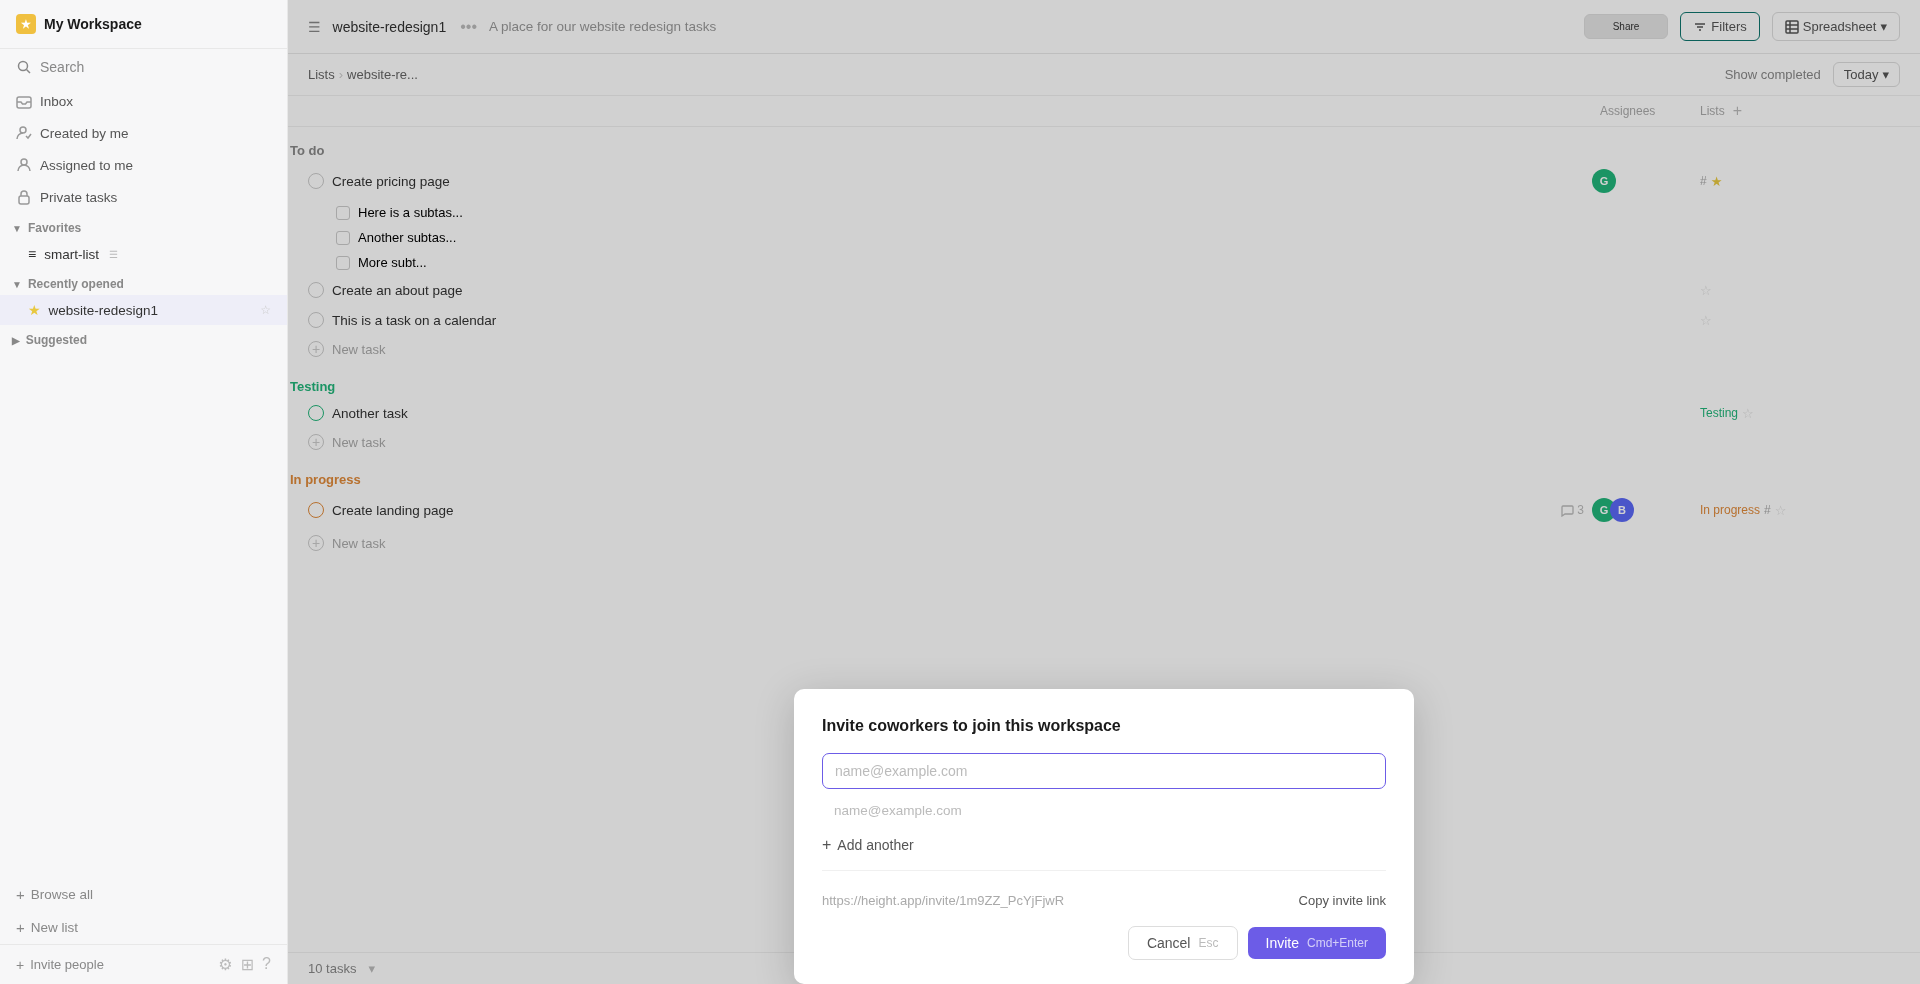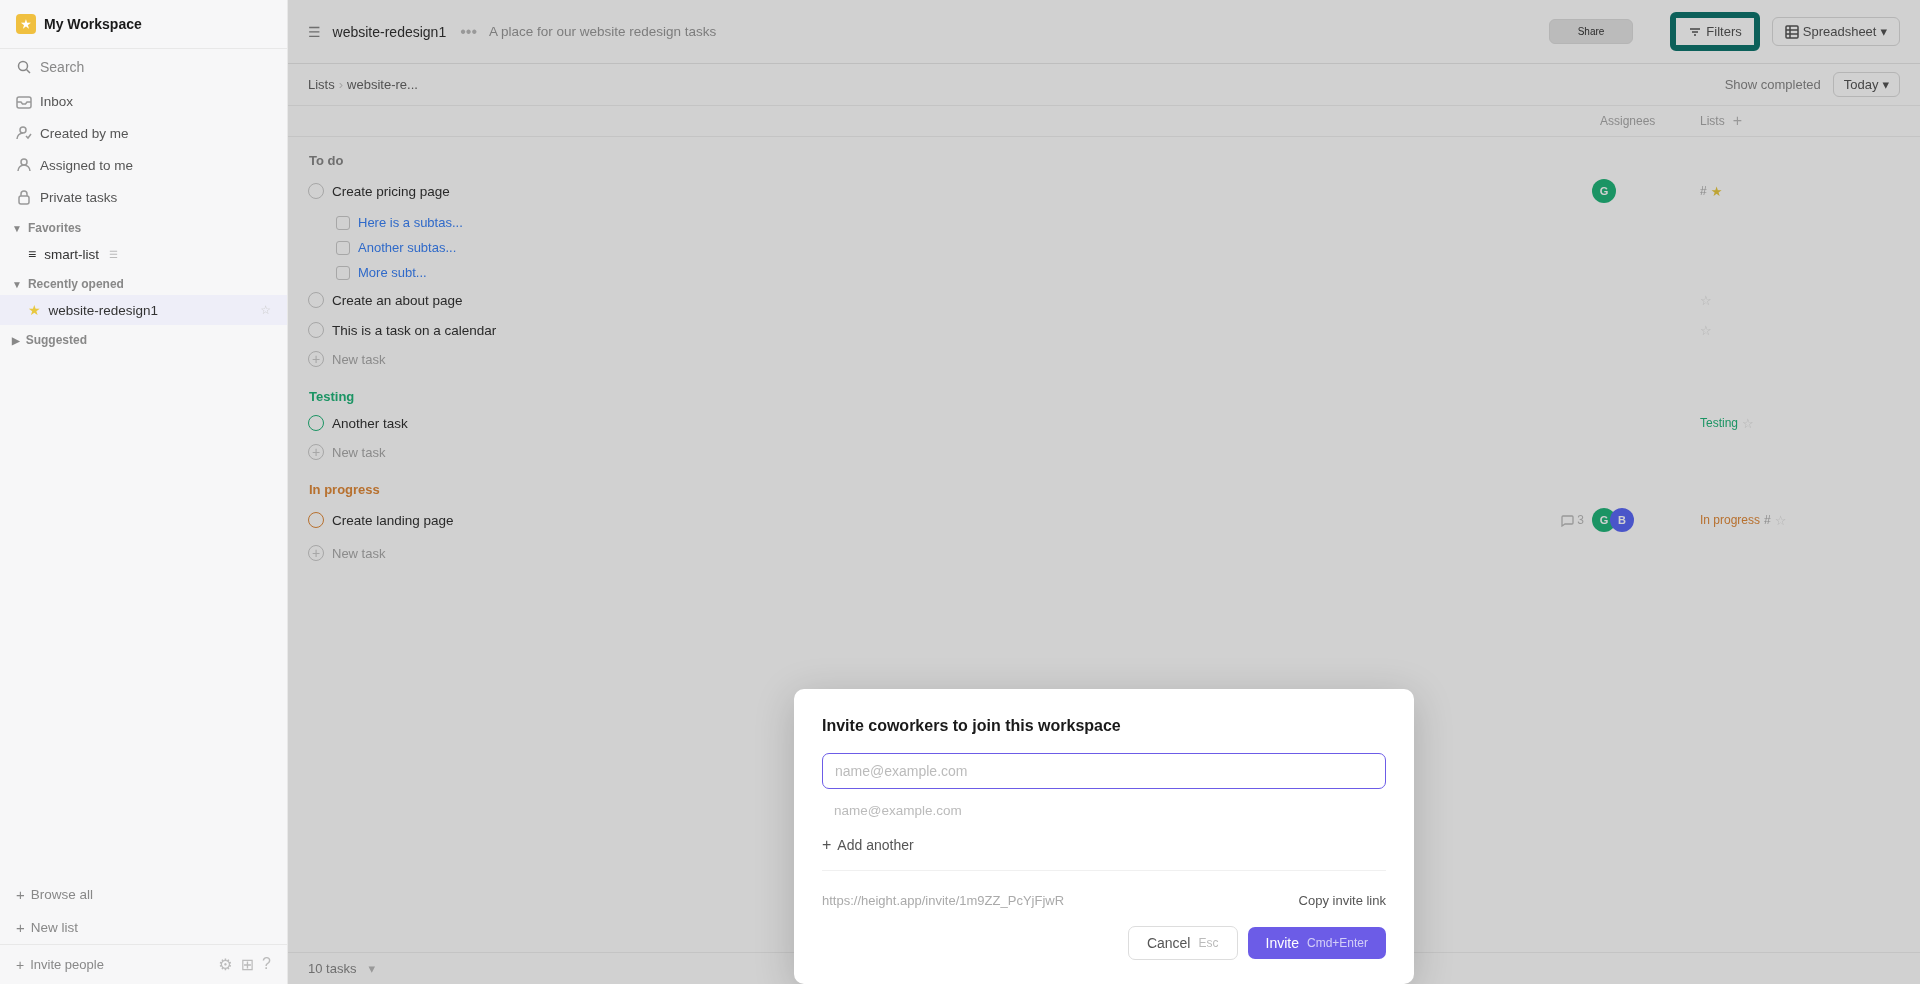--- a/index.html
+++ b/index.html
@@ -98,8 +98,8 @@
     }
     .header-filters-btn {
       display: flex; align-items: center; gap: 4px;
-      padding: 6px 12px; border-radius: 6px; border: 6px solid #0f766e;
-      background: #fff; font-size: 13px; color: #555; cursor: pointer; margin-left: 25px;
+      padding: 6px 12px; border-radius: 6px; border: 1px solid #0f766e;
+      background: #fff; font-size: 13px; color: #555; cursor: pointer;
     }
     .header-spreadsheet-btn {
       display: flex; align-items: center; gap: 4px;

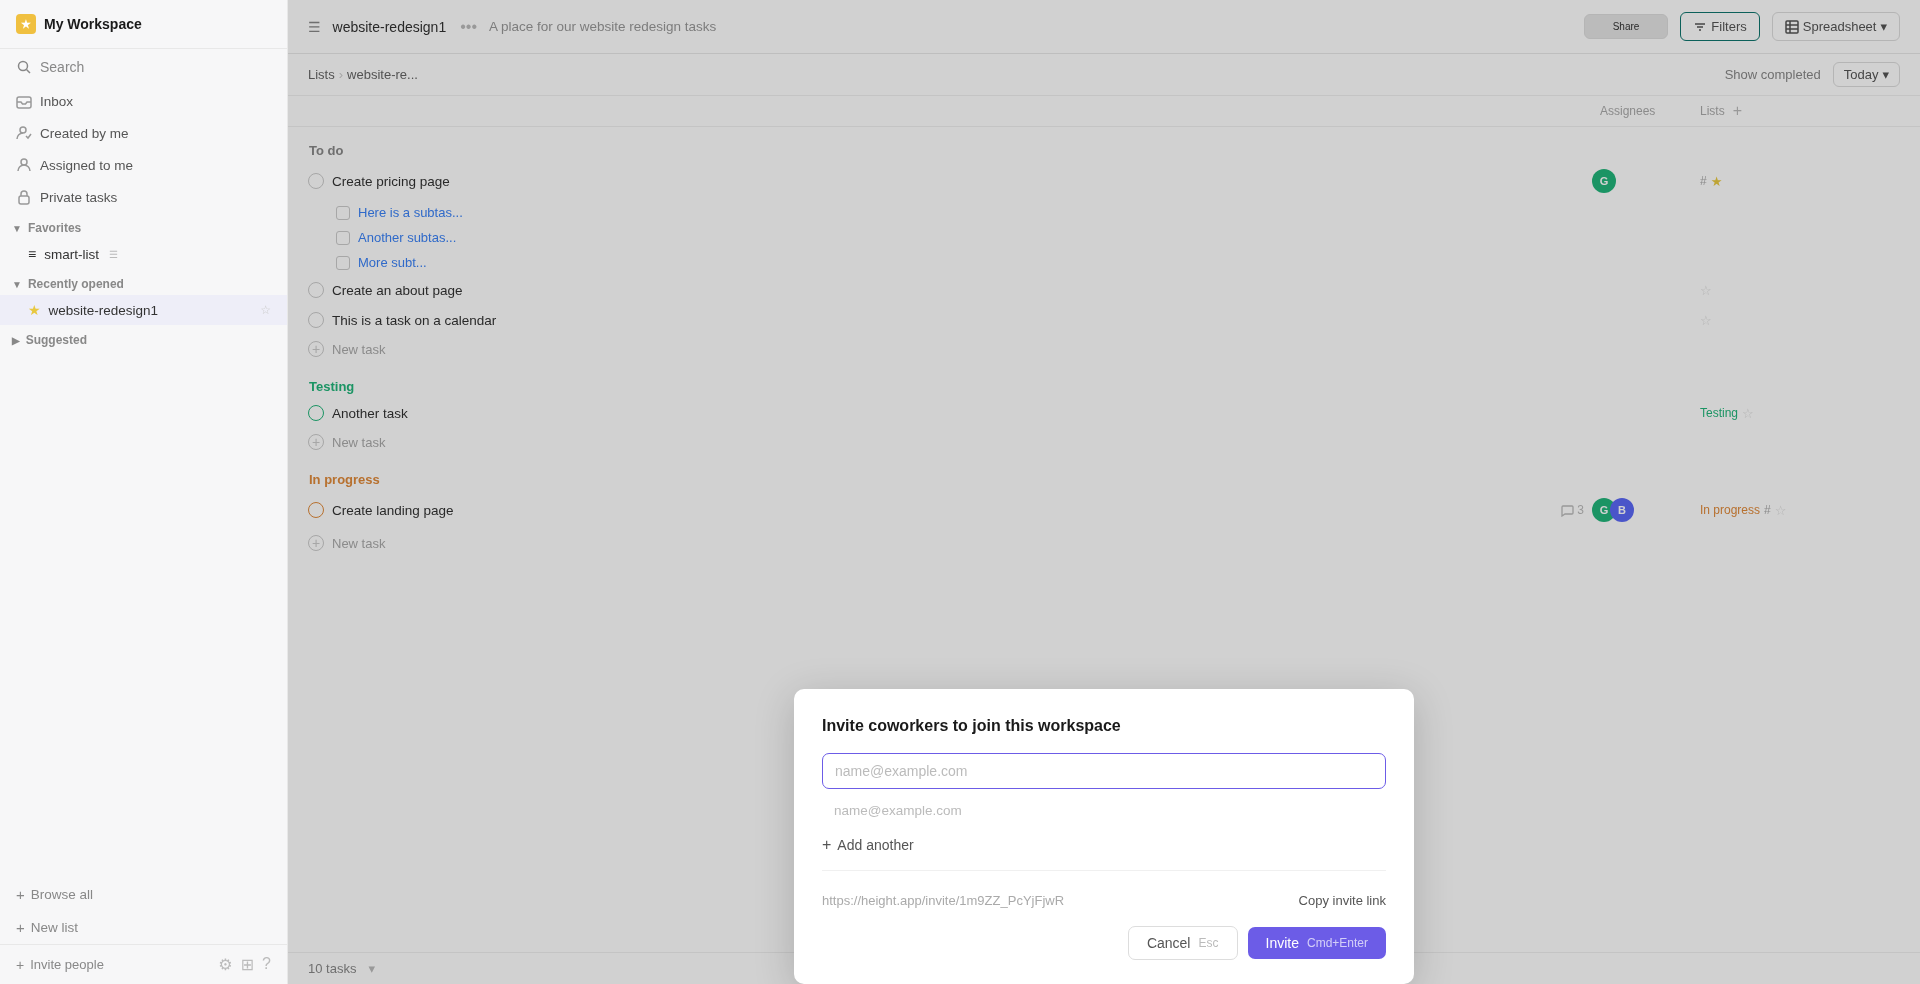--- a/index.html
+++ b/index.html
@@ -147,7 +147,7 @@
     }
 
     .section-header {
-      padding: 16px 20px 4px 21px;
+      padding: 16px 20px 4px 2px;
       font-size: 13px; font-weight: 600;
     }
     .section-todo { color: #888; }

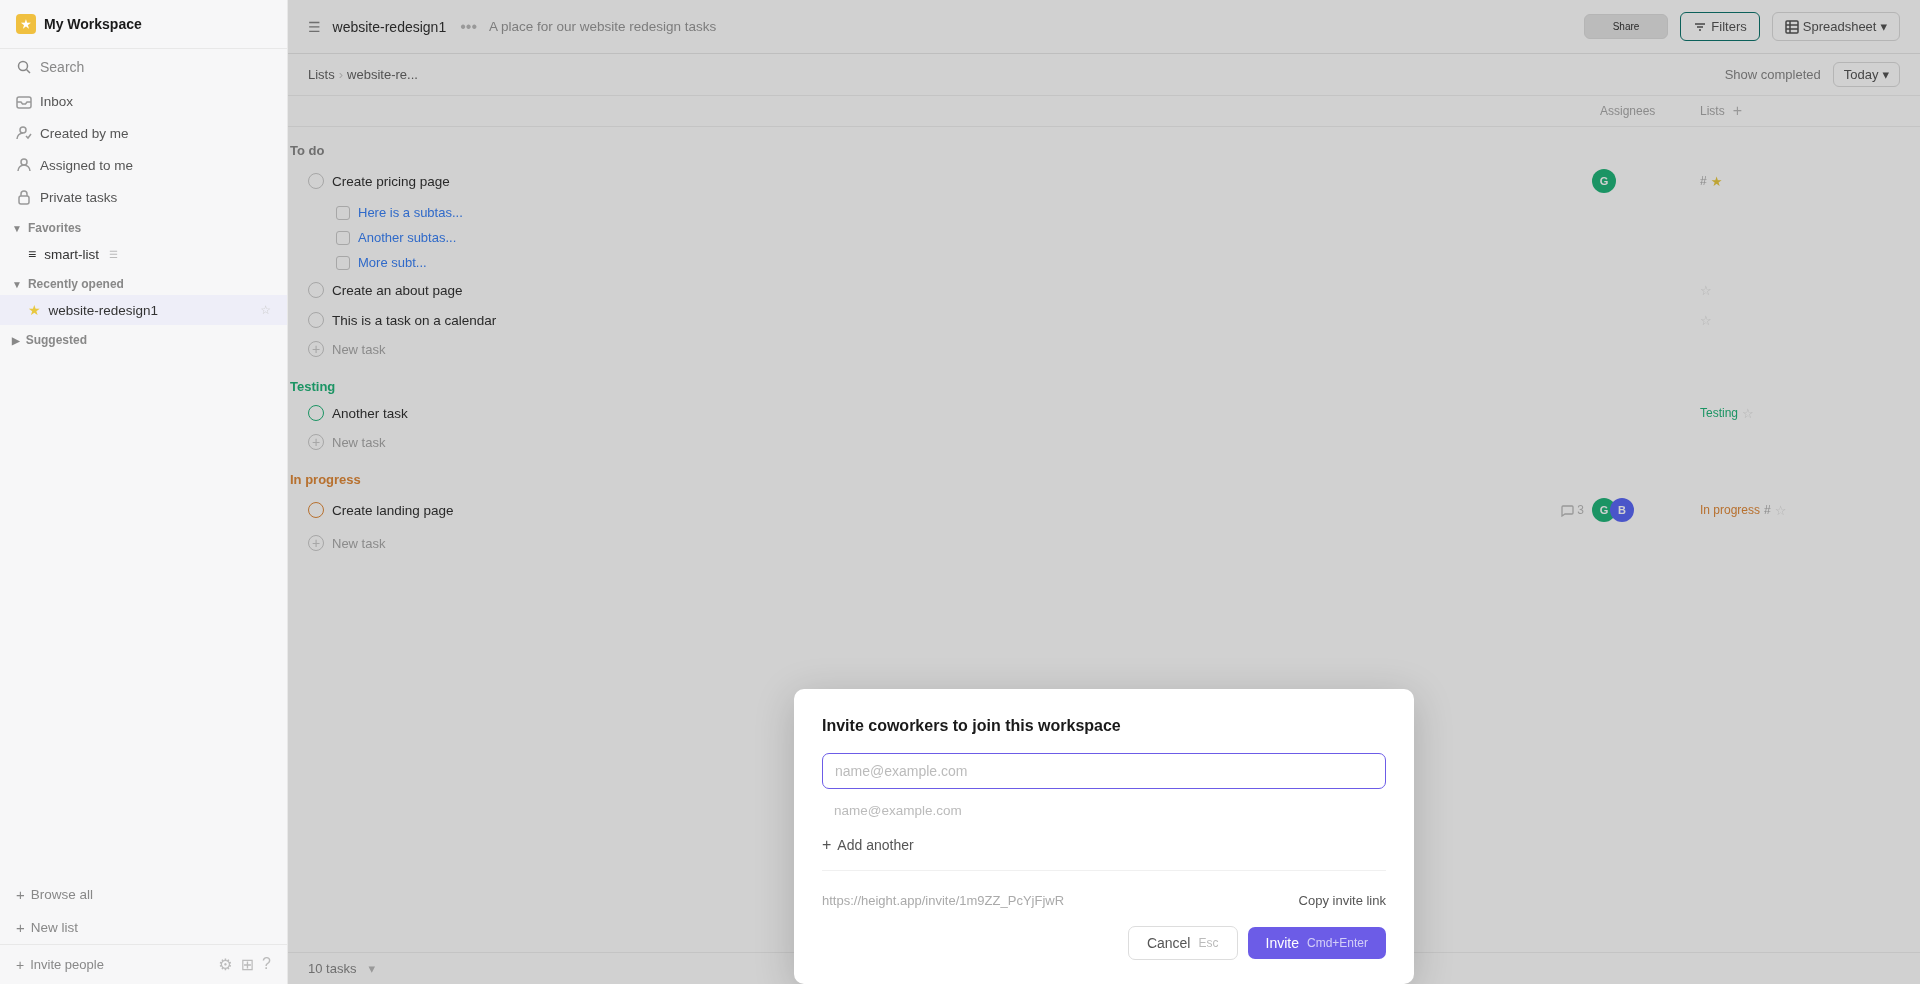--- a/index.html
+++ b/index.html
@@ -196,7 +196,7 @@
     .subtask-row {
       display: flex; align-items: center;
       padding: 5px 20px 5px 48px;
-      gap: 8px; font-size: 13px; color: #3b82f6;
+      gap: 8px; font-size: 13px; color: #000000;
     }
     .subtask-checkbox {
       width: 14px; height: 14px; border-radius: 3px;

